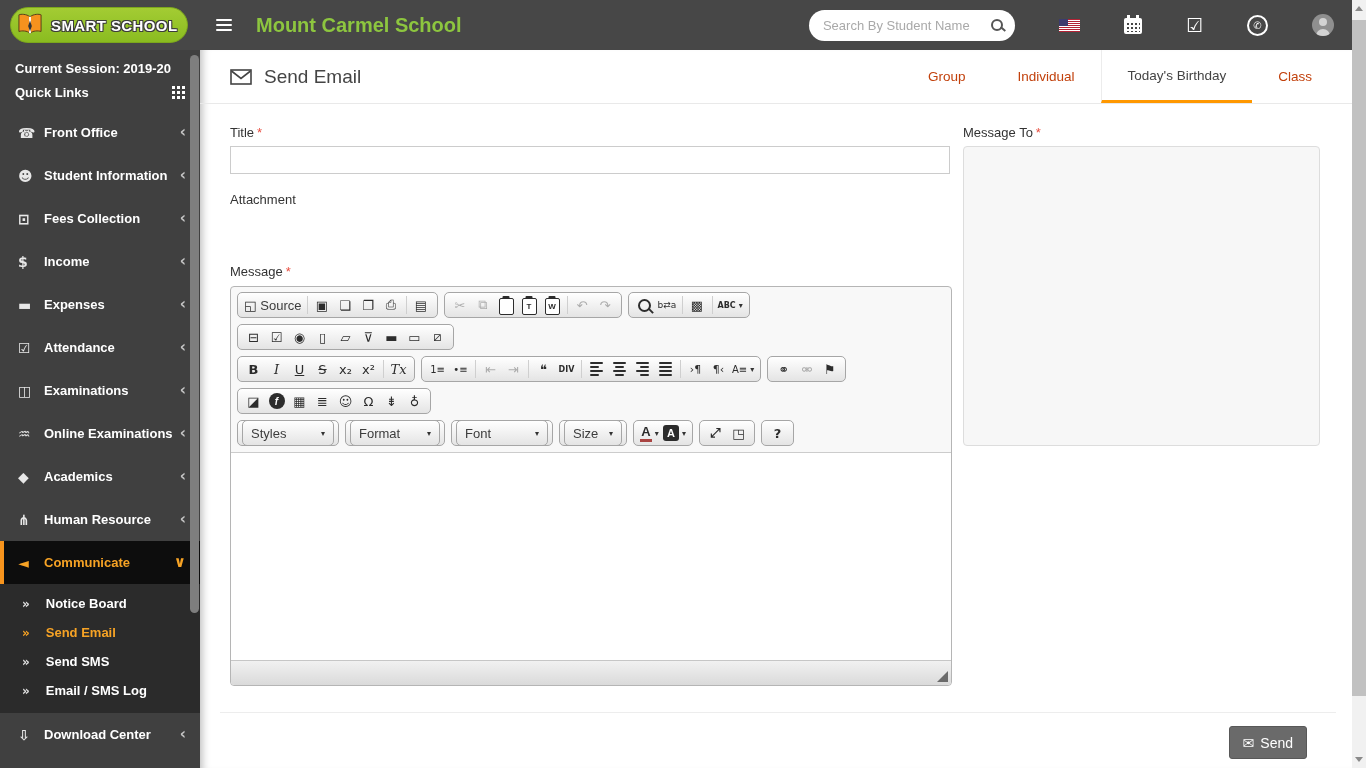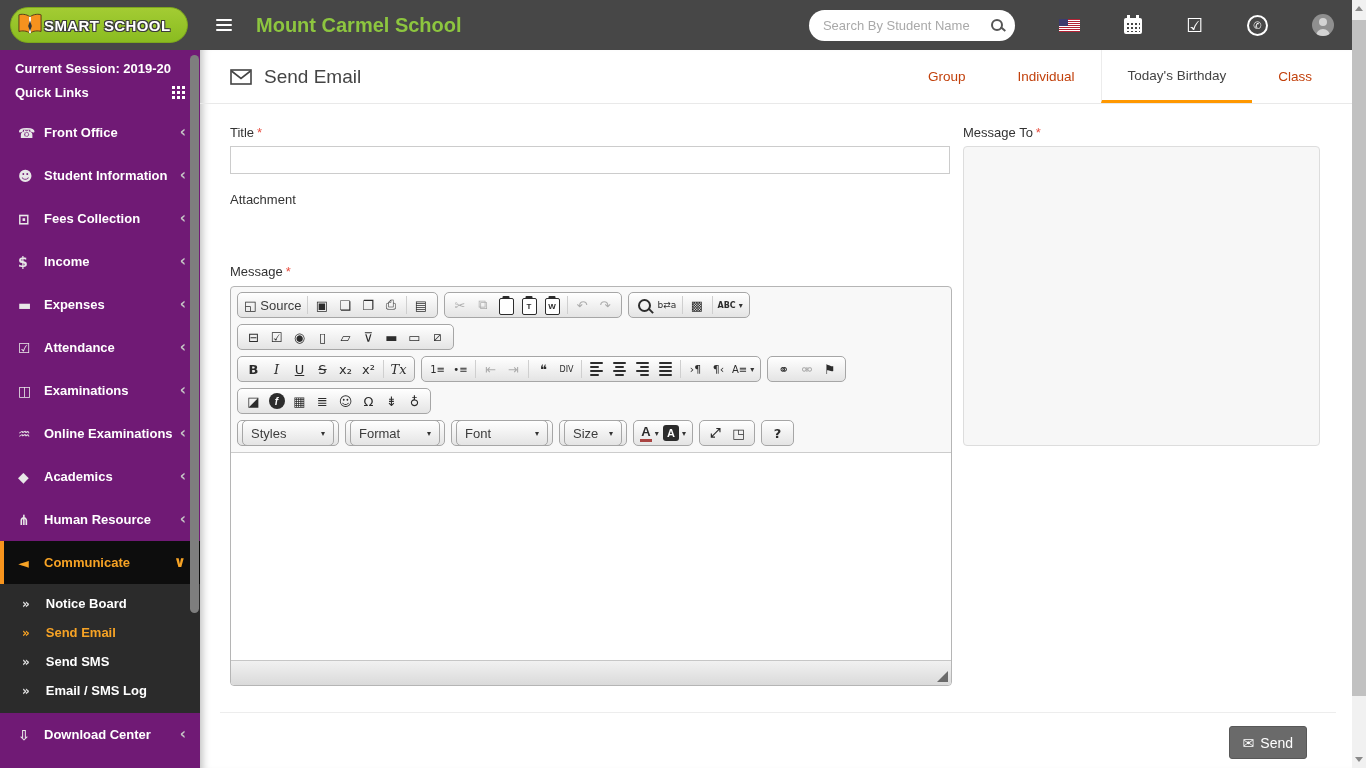--- a/index.html
+++ b/index.html
@@ -11,7 +11,7 @@
   .header{position:absolute;top:0;left:0;width:1352px;height:50px;background:#474747;display:flex;align-items:center;z-index:10;}
   .logo-pill{margin-left:10px;width:178px;height:36px;border-radius:18px;background:linear-gradient(#a3cc33,#8abc20);
              border:1px solid #7da81c;box-sizing:border-box;display:flex;align-items:center;padding-left:5px;}
-  .logo-text{font-size:15px;font-weight:bold;color:#fff;letter-spacing:.4px;margin-left:0;
+  .logo-text{font-size:15px;font-weight:bold;color:#fff;letter-spacing:.4px;margin-left:7px;
              text-shadow:1px 1px 0 #3c3c3c,-1px 1px 0 #3c3c3c,1px -1px 0 #3c3c3c,-1px -1px 0 #3c3c3c;}
   .ham{margin-left:28px;cursor:pointer;}
   .ham span{display:block;width:16px;height:2px;background:#fff;margin:3px 0;border-radius:1px;}

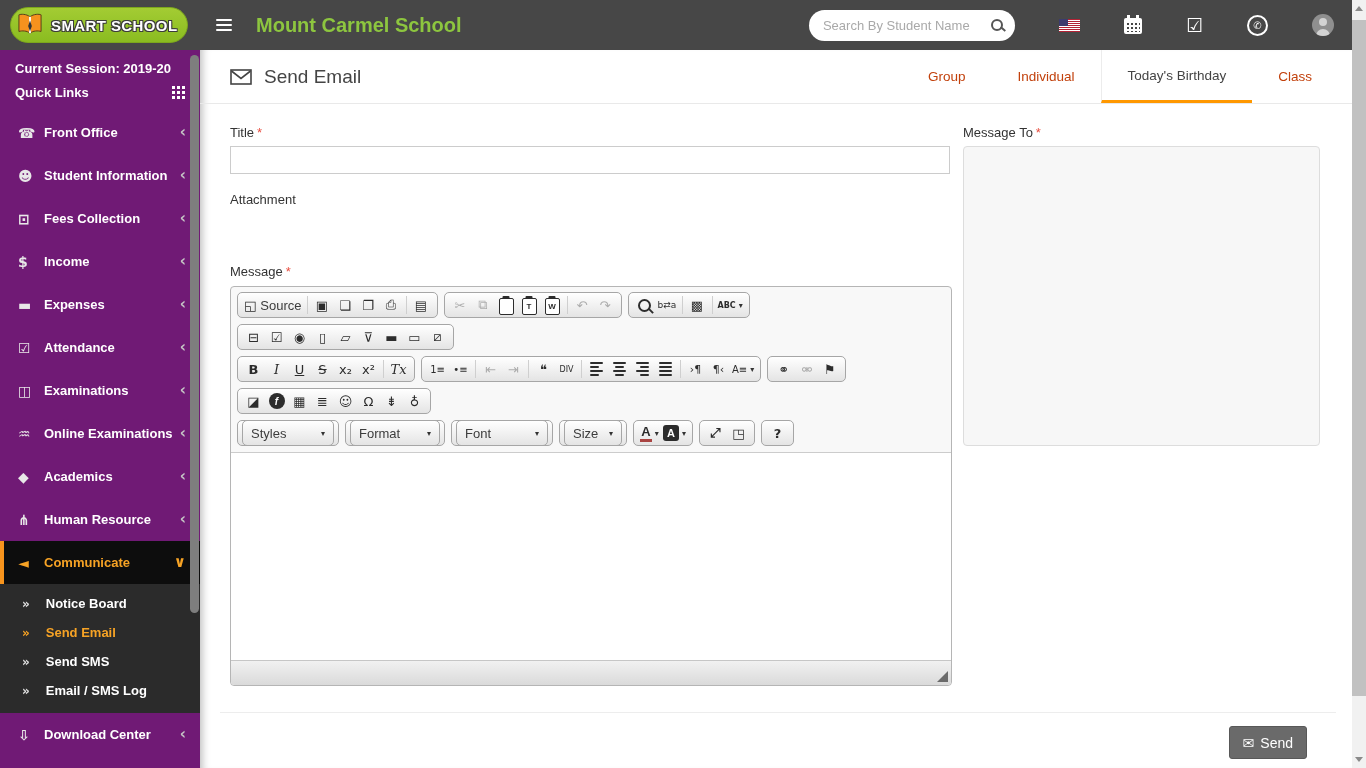--- a/index.html
+++ b/index.html
@@ -43,7 +43,7 @@
   .pg-thumb{position:absolute;top:20px;left:0;width:14px;height:676px;background:#c1c1c1;}
 
   
-  .sidebar{position:absolute;top:50px;left:0;width:200px;height:718px;background:#701a75;z-index:5;overflow:hidden;}
+  .sidebar{position:absolute;top:50px;left:0;width:200px;height:718px;background:#404040;z-index:5;overflow:hidden;}
   .session{padding:11px 15px 9px 15px;color:#fff;font-size:13px;font-weight:bold;}
   .session-line1{margin-bottom:9px;}
   .session-line2{display:flex;align-items:center;justify-content:space-between;}

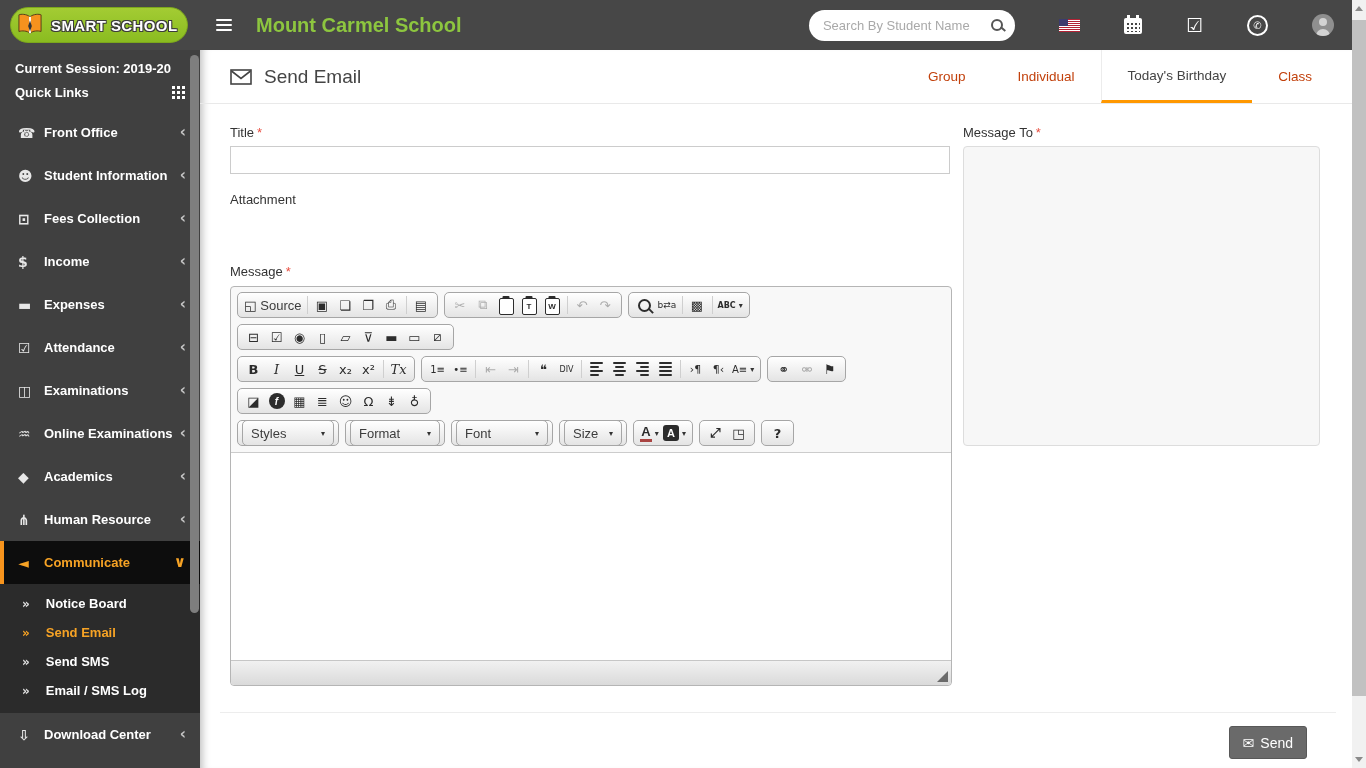--- a/index.html
+++ b/index.html
@@ -430,7 +430,7 @@
               <span class="g">❝</span>
             </span>
             <span class="tb-btn">
-              <span class="g" style="font-size: 8px; font-weight: normal;">DIV</span>
+              <span class="g" style="font-size: 8px; font-weight: bold;">DIV</span>
             </span>
             <span class="tb-sep"></span>
             <span class="tb-btn">

